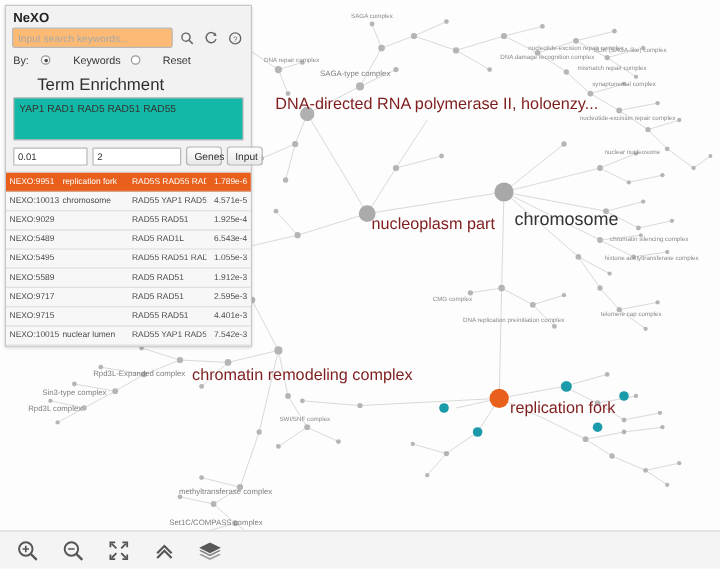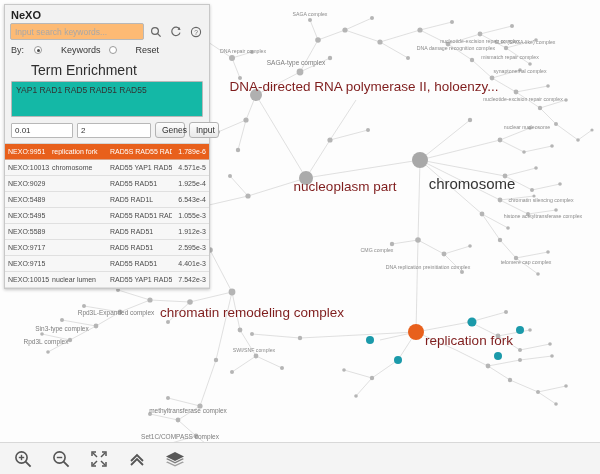--- a/index.html
+++ b/index.html
@@ -420,7 +420,7 @@
       <div class="node-label big" style="left: 364px; top: 86px;">DNA-directed RNA polymerase II, holoenzy...</div>
       <div class="node-label tiny" style="left: 523px; top: 99px;">nucleotide-excision repair complex</div>
       <div class="node-label tiny" style="left: 527px; top: 127px;">nuclear nucleosome</div>
-      <div class="node-label big" style="left: 345px; top: 186px; text-align: center;">nucleoplasm part</div>
+      <div class="node-label big" style="left: 361px; top: 186px; text-align: center;">nucleoplasm part</div>
       <div class="node-label huge" style="left: 472px; top: 183px;">chromosome</div>
       <div class="node-label tiny" style="left: 541px; top: 200px;">chromatin silencing complex</div>
       <div class="node-label tiny" style="left: 543px; top: 216px;">histone acetyltransferase complex</div>

